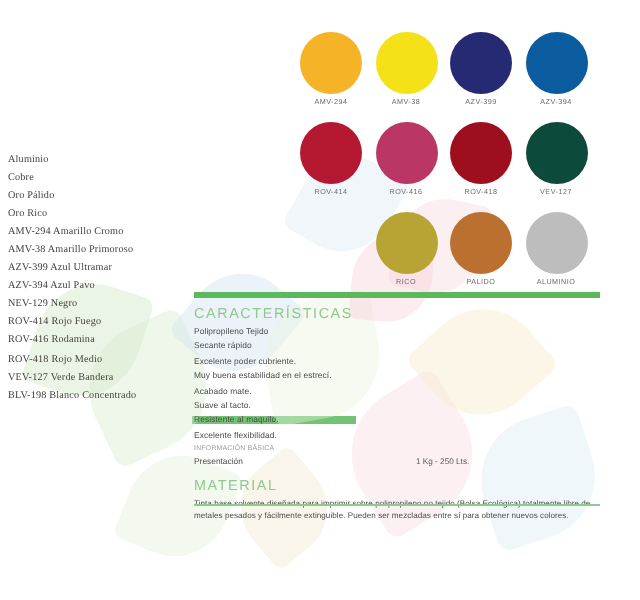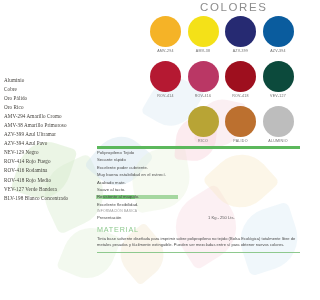--- a/index.html
+++ b/index.html
@@ -93,7 +93,6 @@
       <div class="petal" style="left: 176px; top: -18px; width: 40px; height: 44px; background: rgb(249, 207, 217); transform: rotate(5deg);"></div>
     </div>
 
-  <div class="colores-title">COLORES</div>
 
   <div class="swatches" id="swatches">
       <div class="srow">

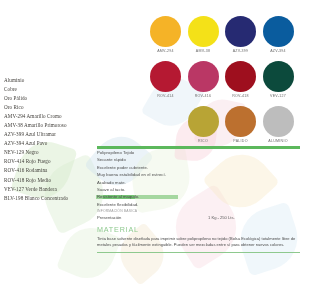--- a/index.html
+++ b/index.html
@@ -168,6 +168,7 @@
 
   <div class="panel">
     <div class="greenbar"></div>
+    <div class="sechead">CARACTERÍSTICAS</div>
     <ul class="bullets" id="caracteristicas">
         <li>Polipropileno Tejido</li>
         <li>Secante rápido</li>

